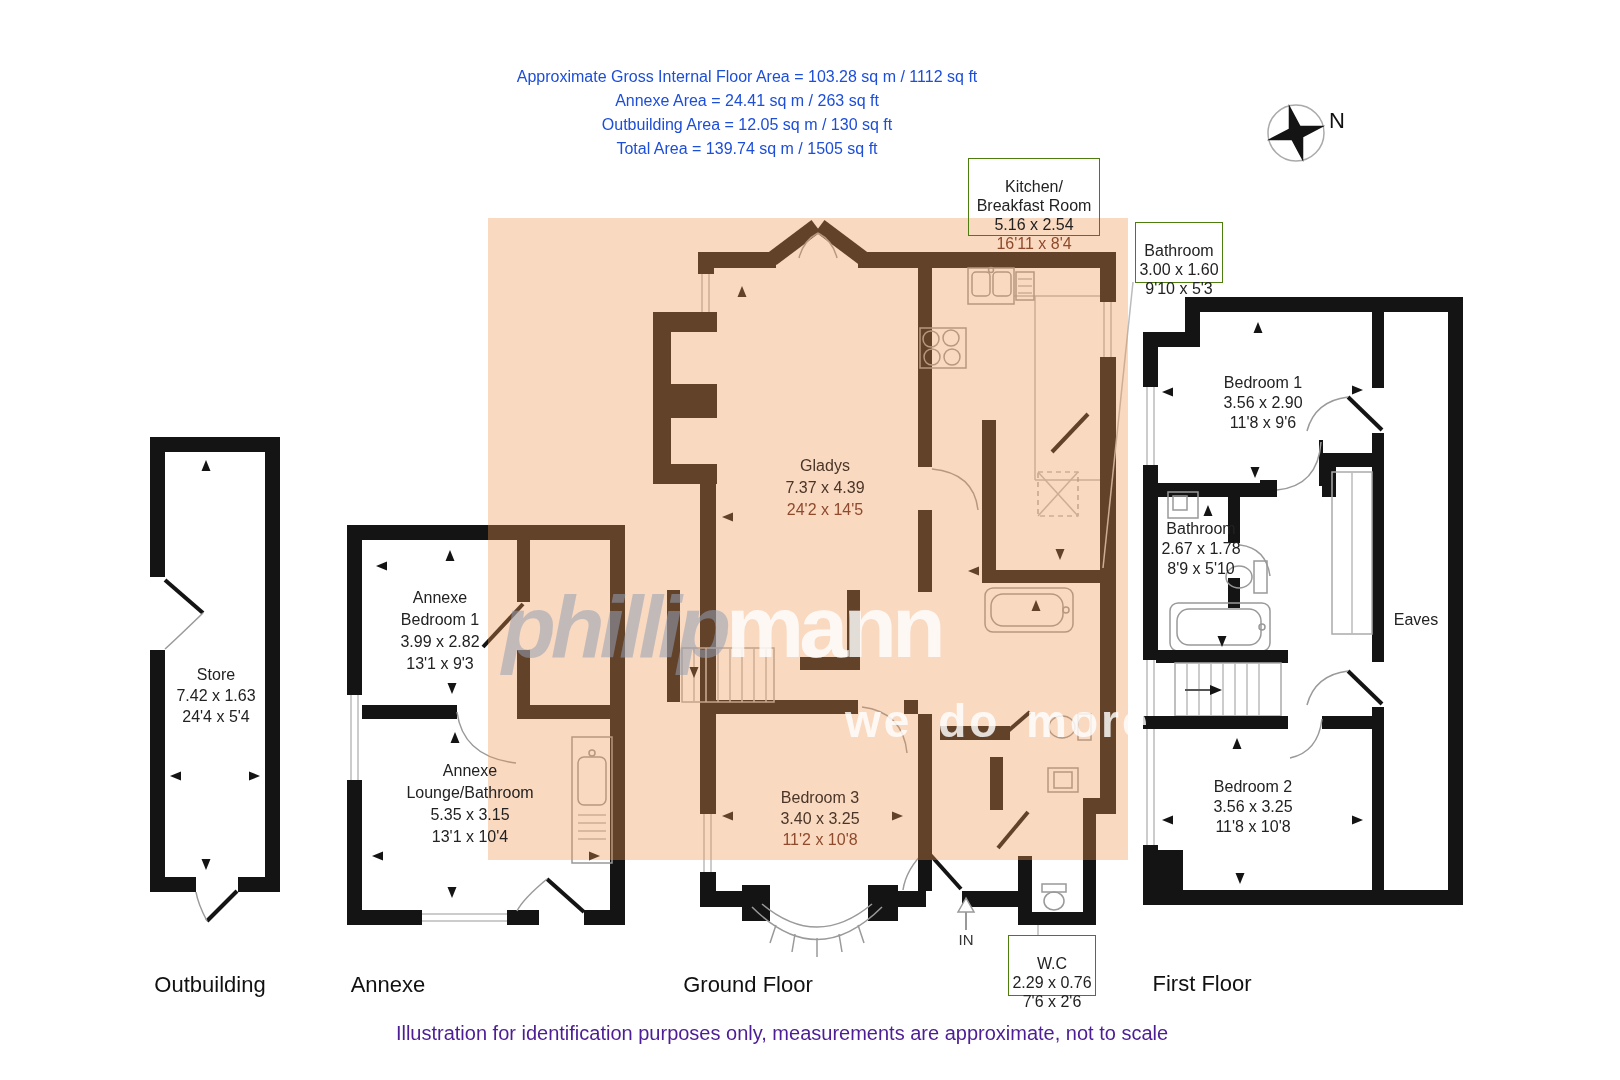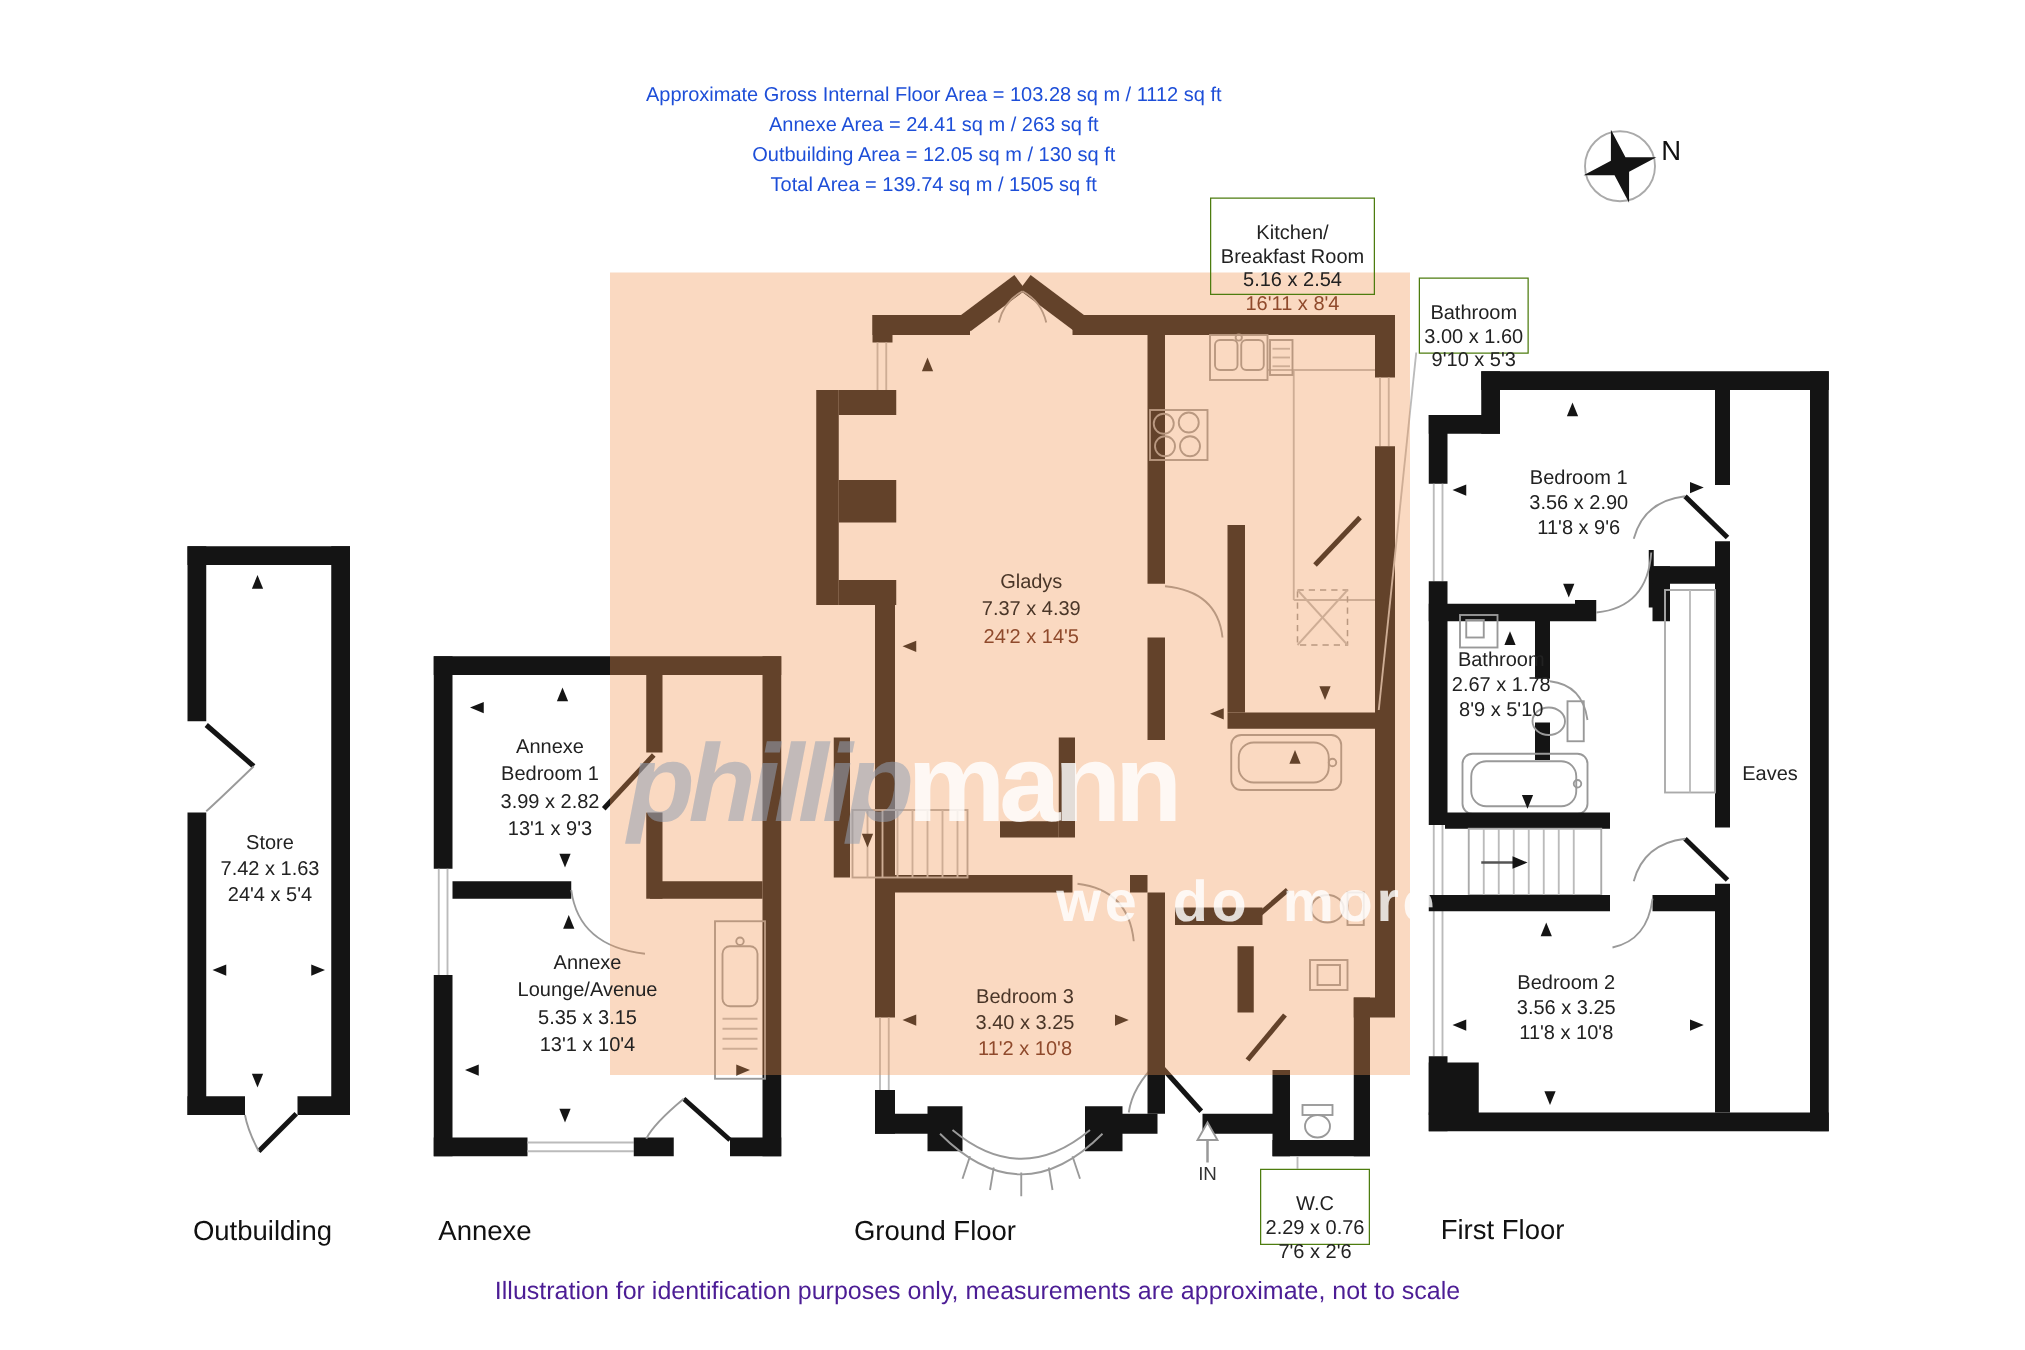--- a/index.html
+++ b/index.html
@@ -350,7 +350,7 @@
 
   <div class="lbl" style="left:470px;top:760px;line-height:22px">
     <div>Annexe</div>
-    <div>Lounge/Avenue</div>
+    <div>Lounge/Bathroom</div>
     <div>5.35 x 3.15</div>
     <div>13'1 x 10'4</div>
   </div>

